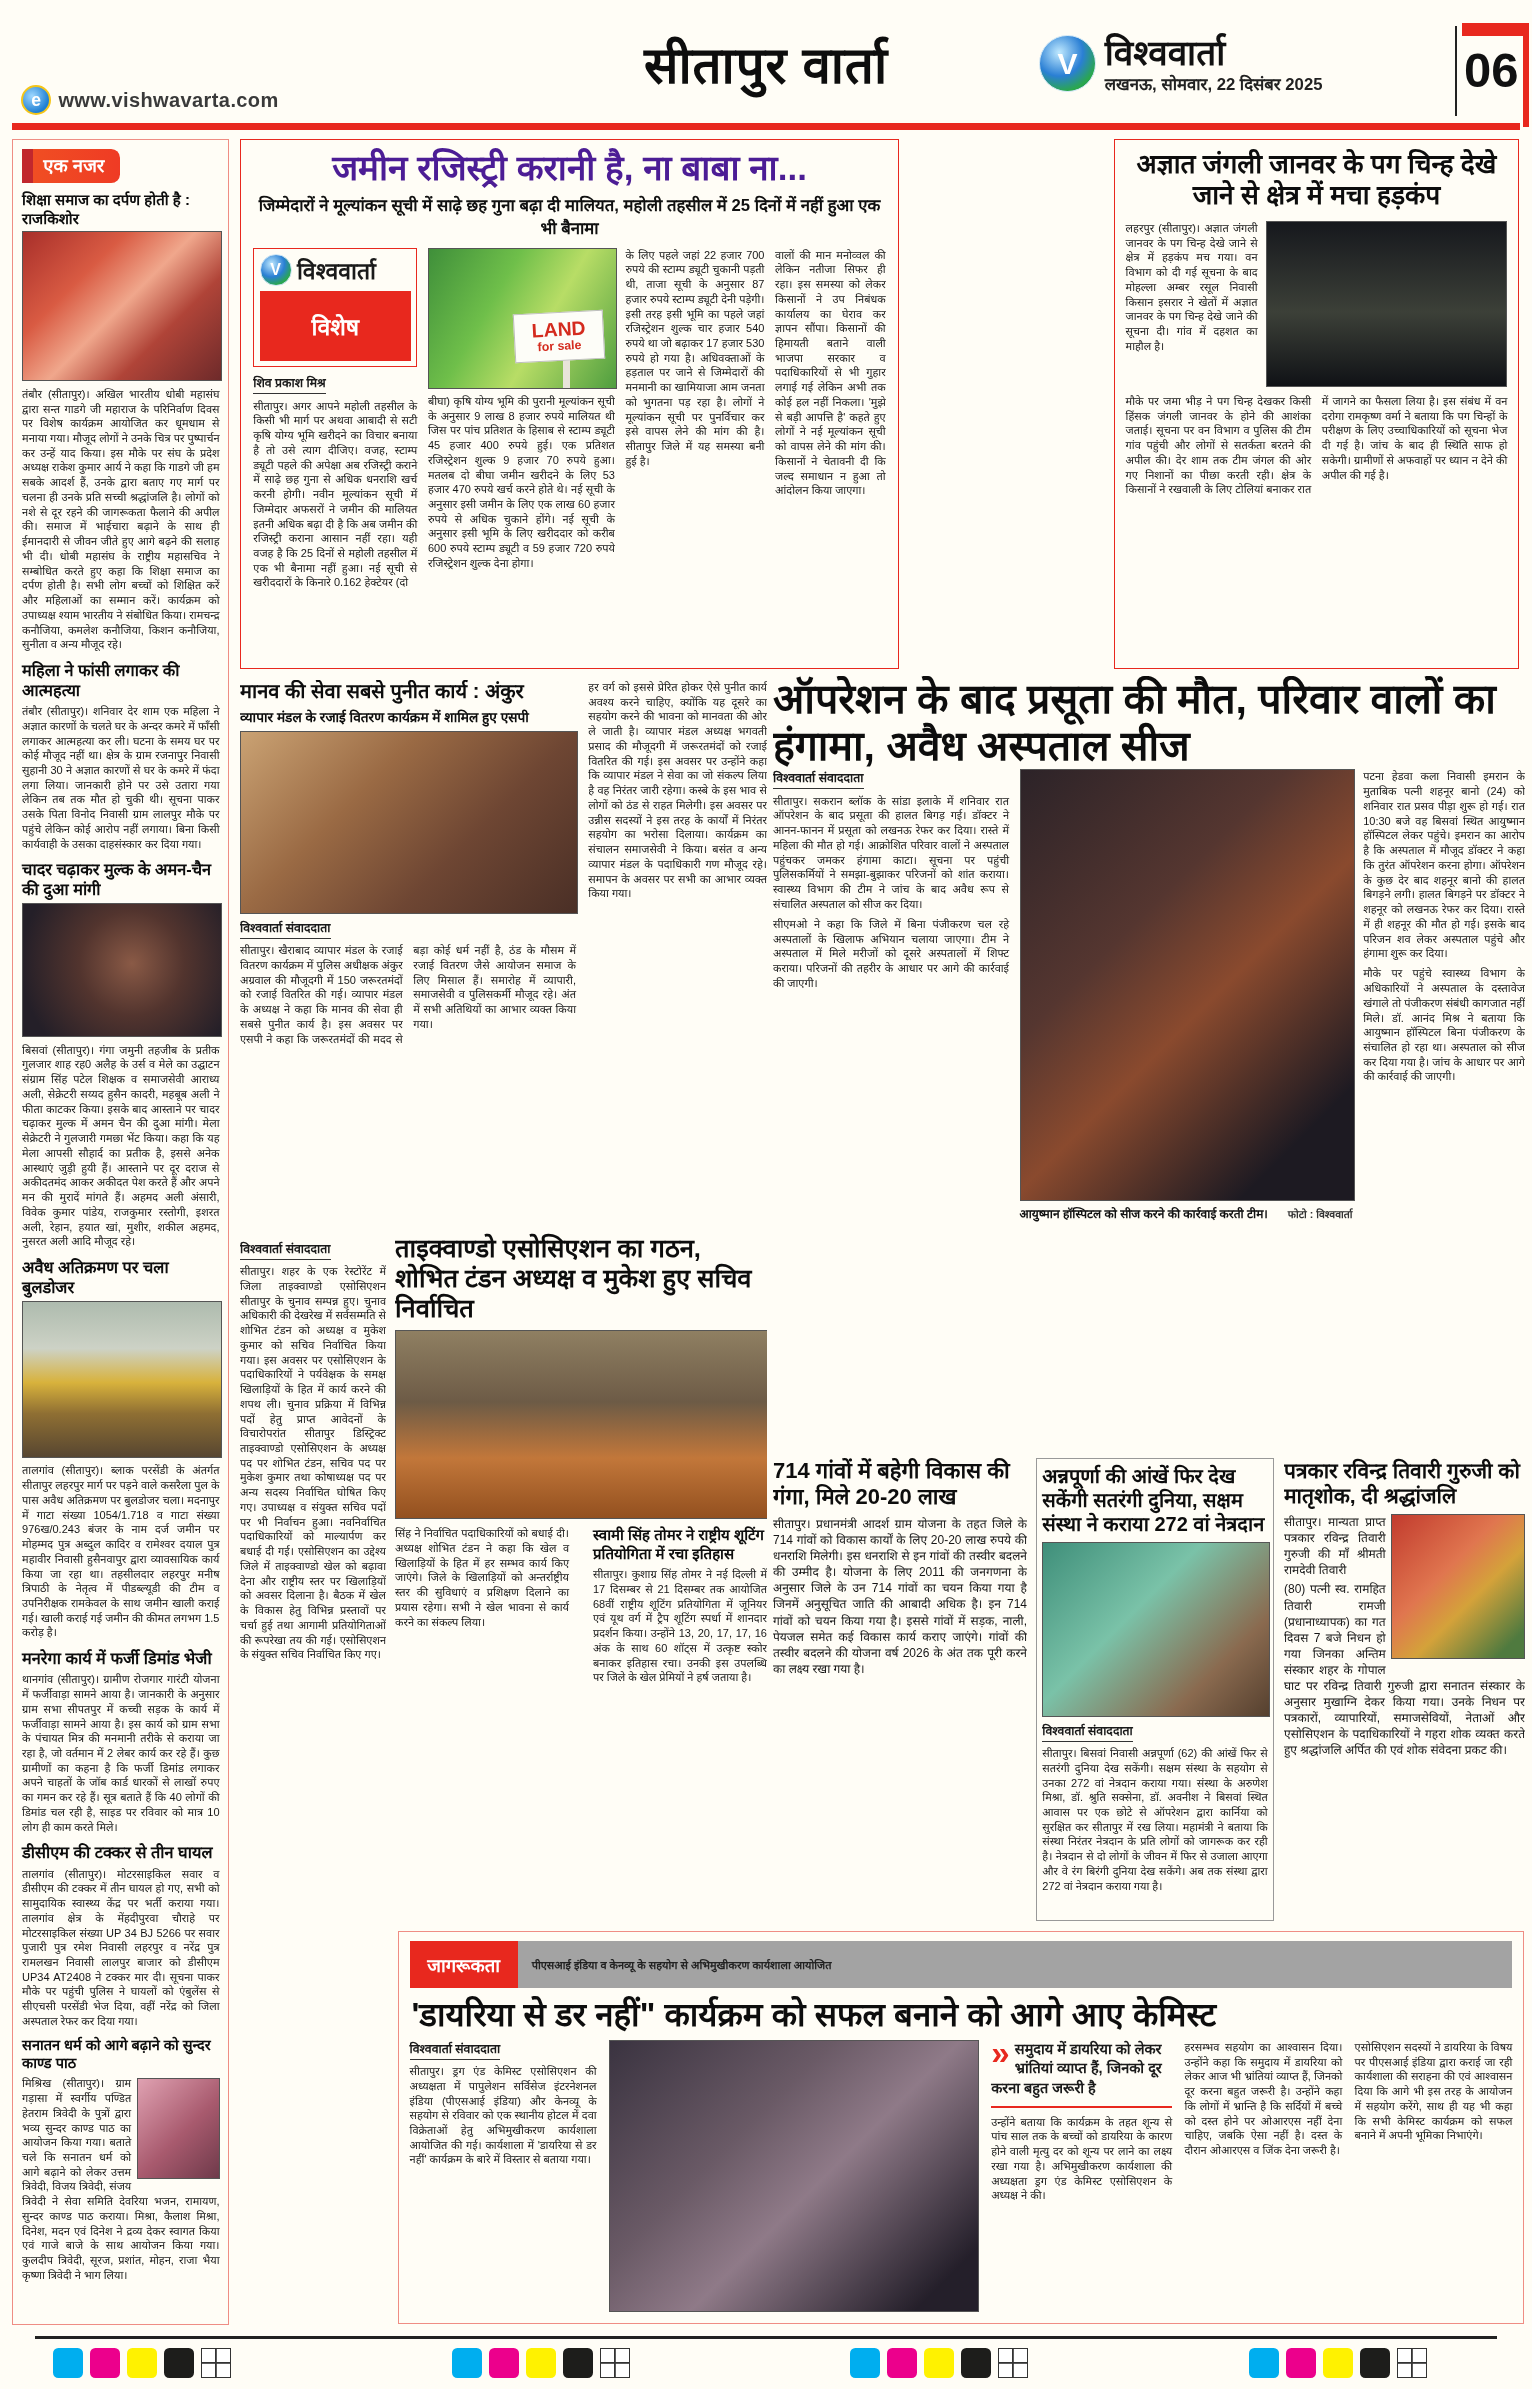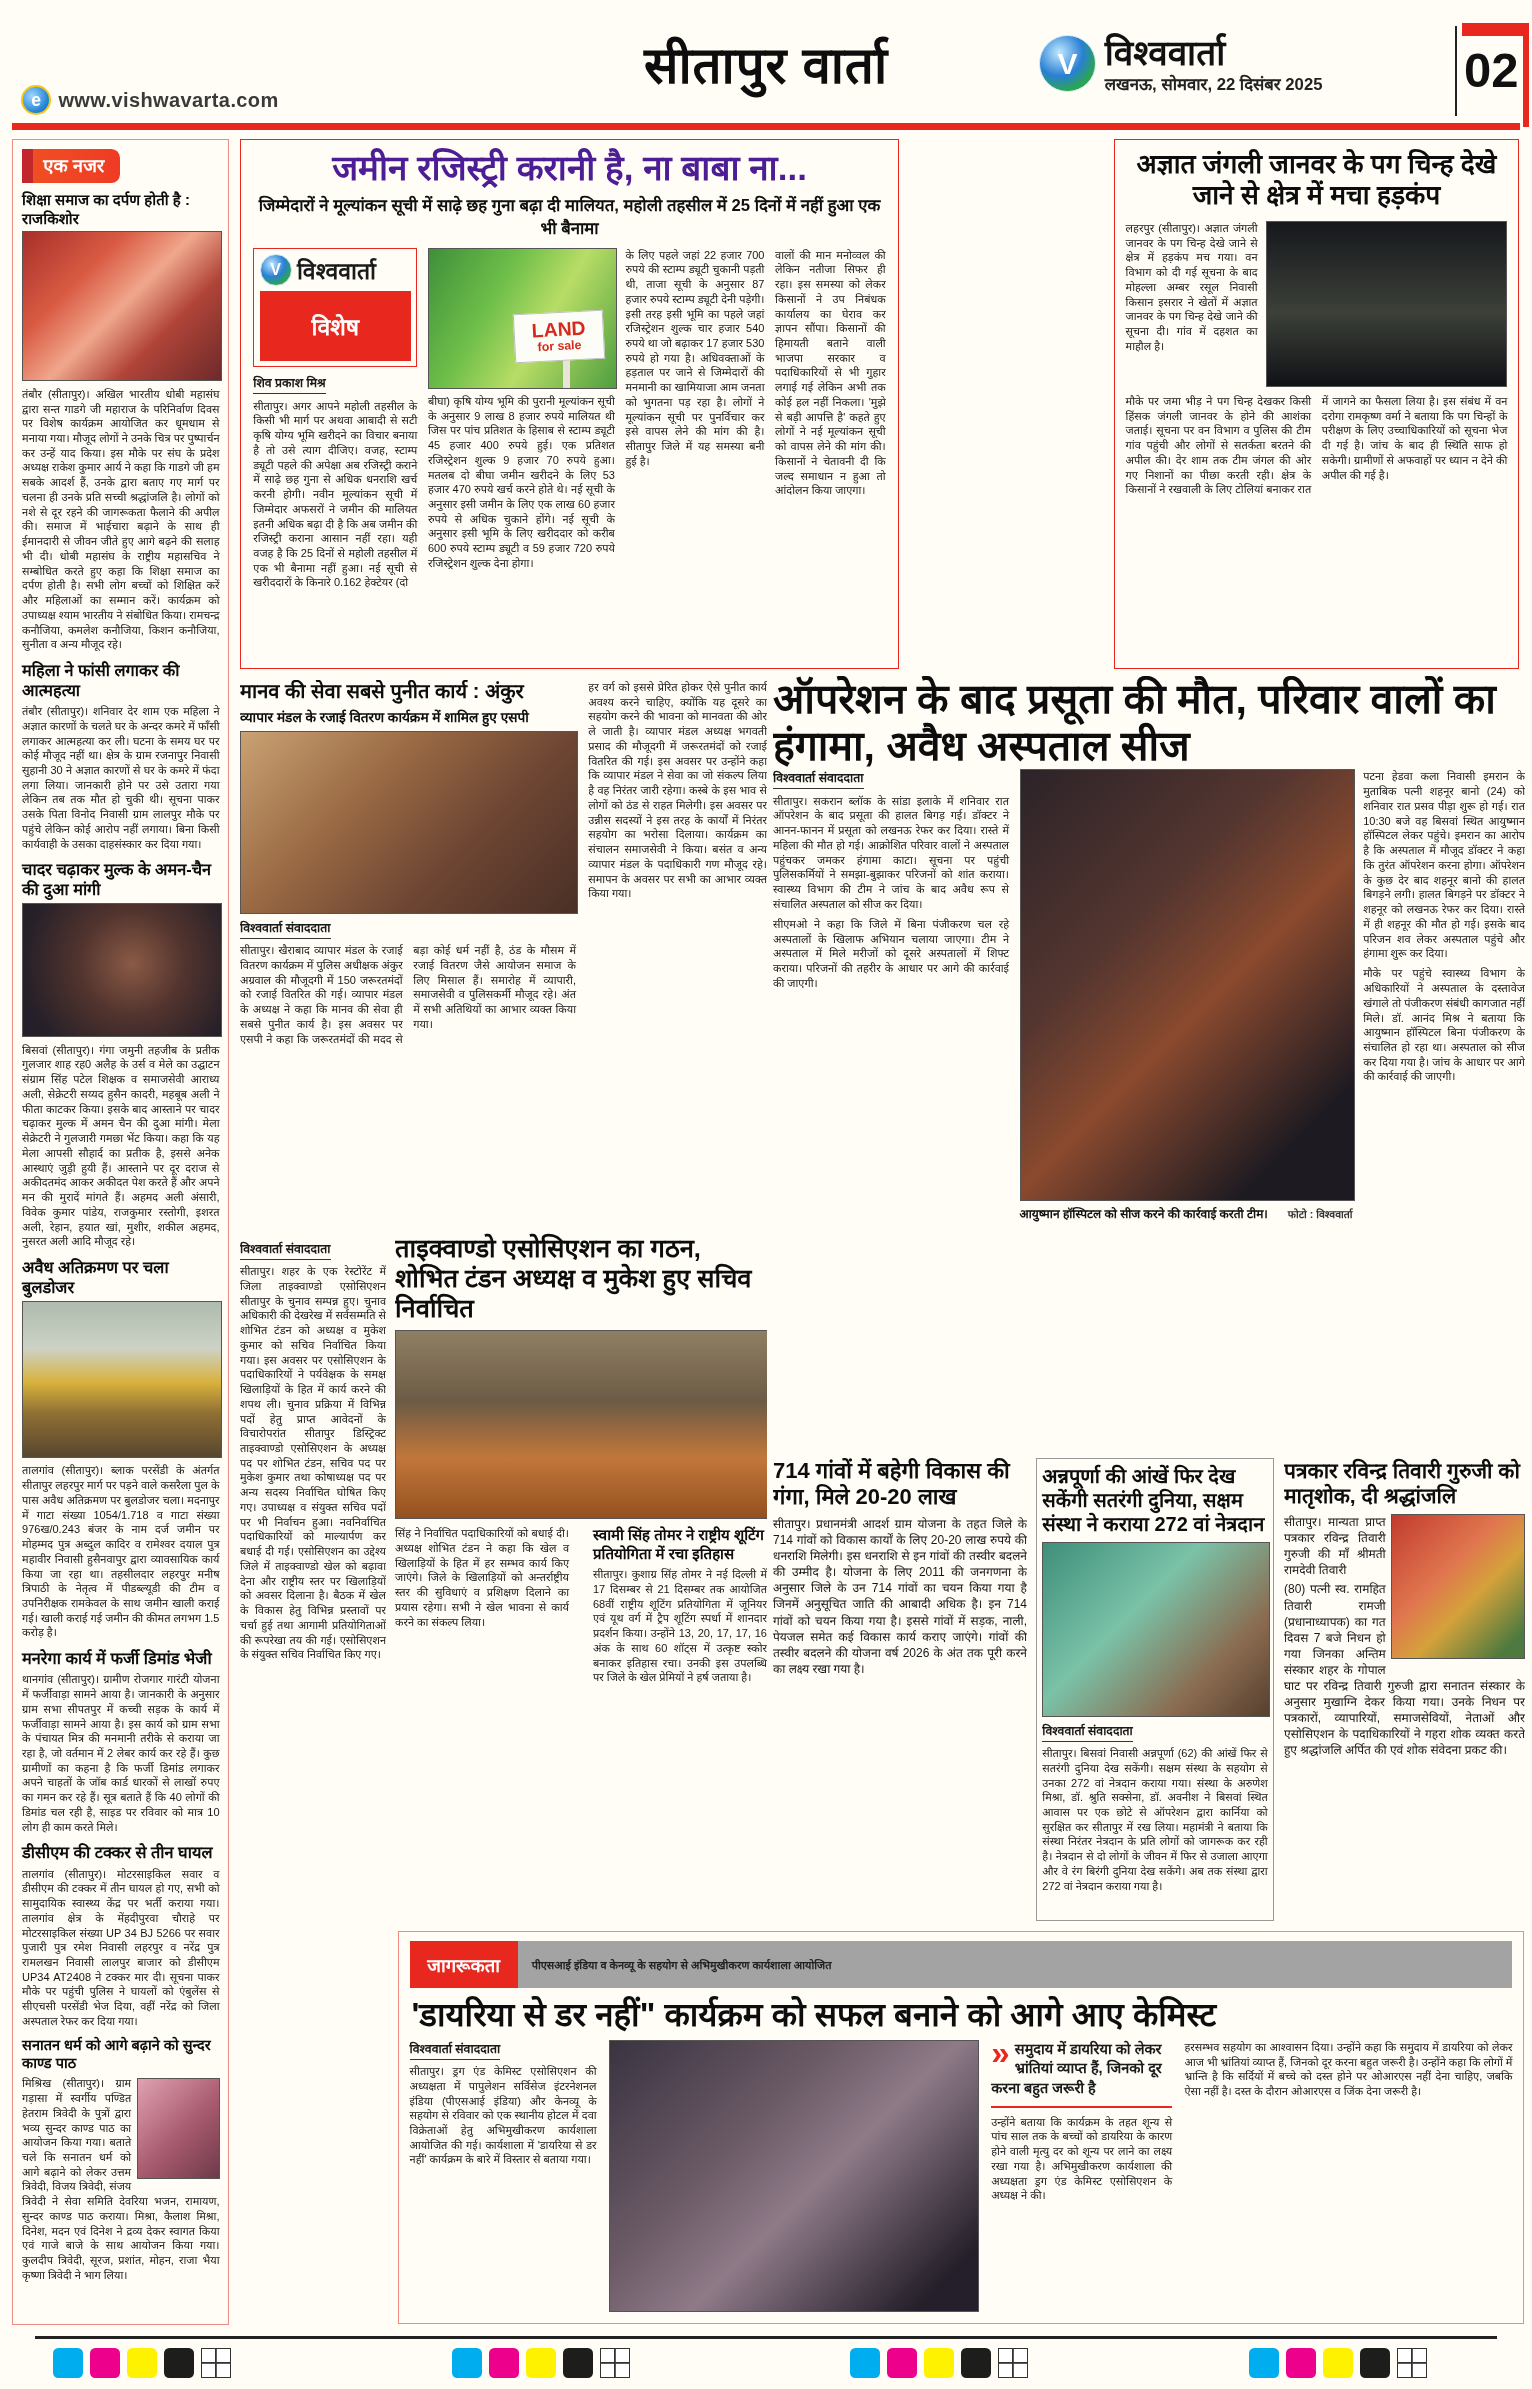--- a/index.html
+++ b/index.html
@@ -100,7 +100,7 @@
   <div class="abs hdr-divider" style="left:1455px;top:26.4px;height:90px;"></div>
   <div class="abs pg-red-bar" style="left:1462px;top:23px;width:67px;height:13.2px;"></div>
   <div class="abs pg-red-bar" style="left:1523px;top:23px;width:6.2px;height:104px;"></div>
-  <div class="abs pg-num" style="left:1464px;top:46px;">02</div>
+  <div class="abs pg-num" style="left:1464px;top:46px;">06</div>
   <div class="abs red-rule" style="left:12.3px;top:123px;width:1508px;height:7px;"></div>
 
   <div class="abs pbox" style="left:12.3px;top:139px;width:217px;height:2186px;padding:8.8px;overflow:hidden;">

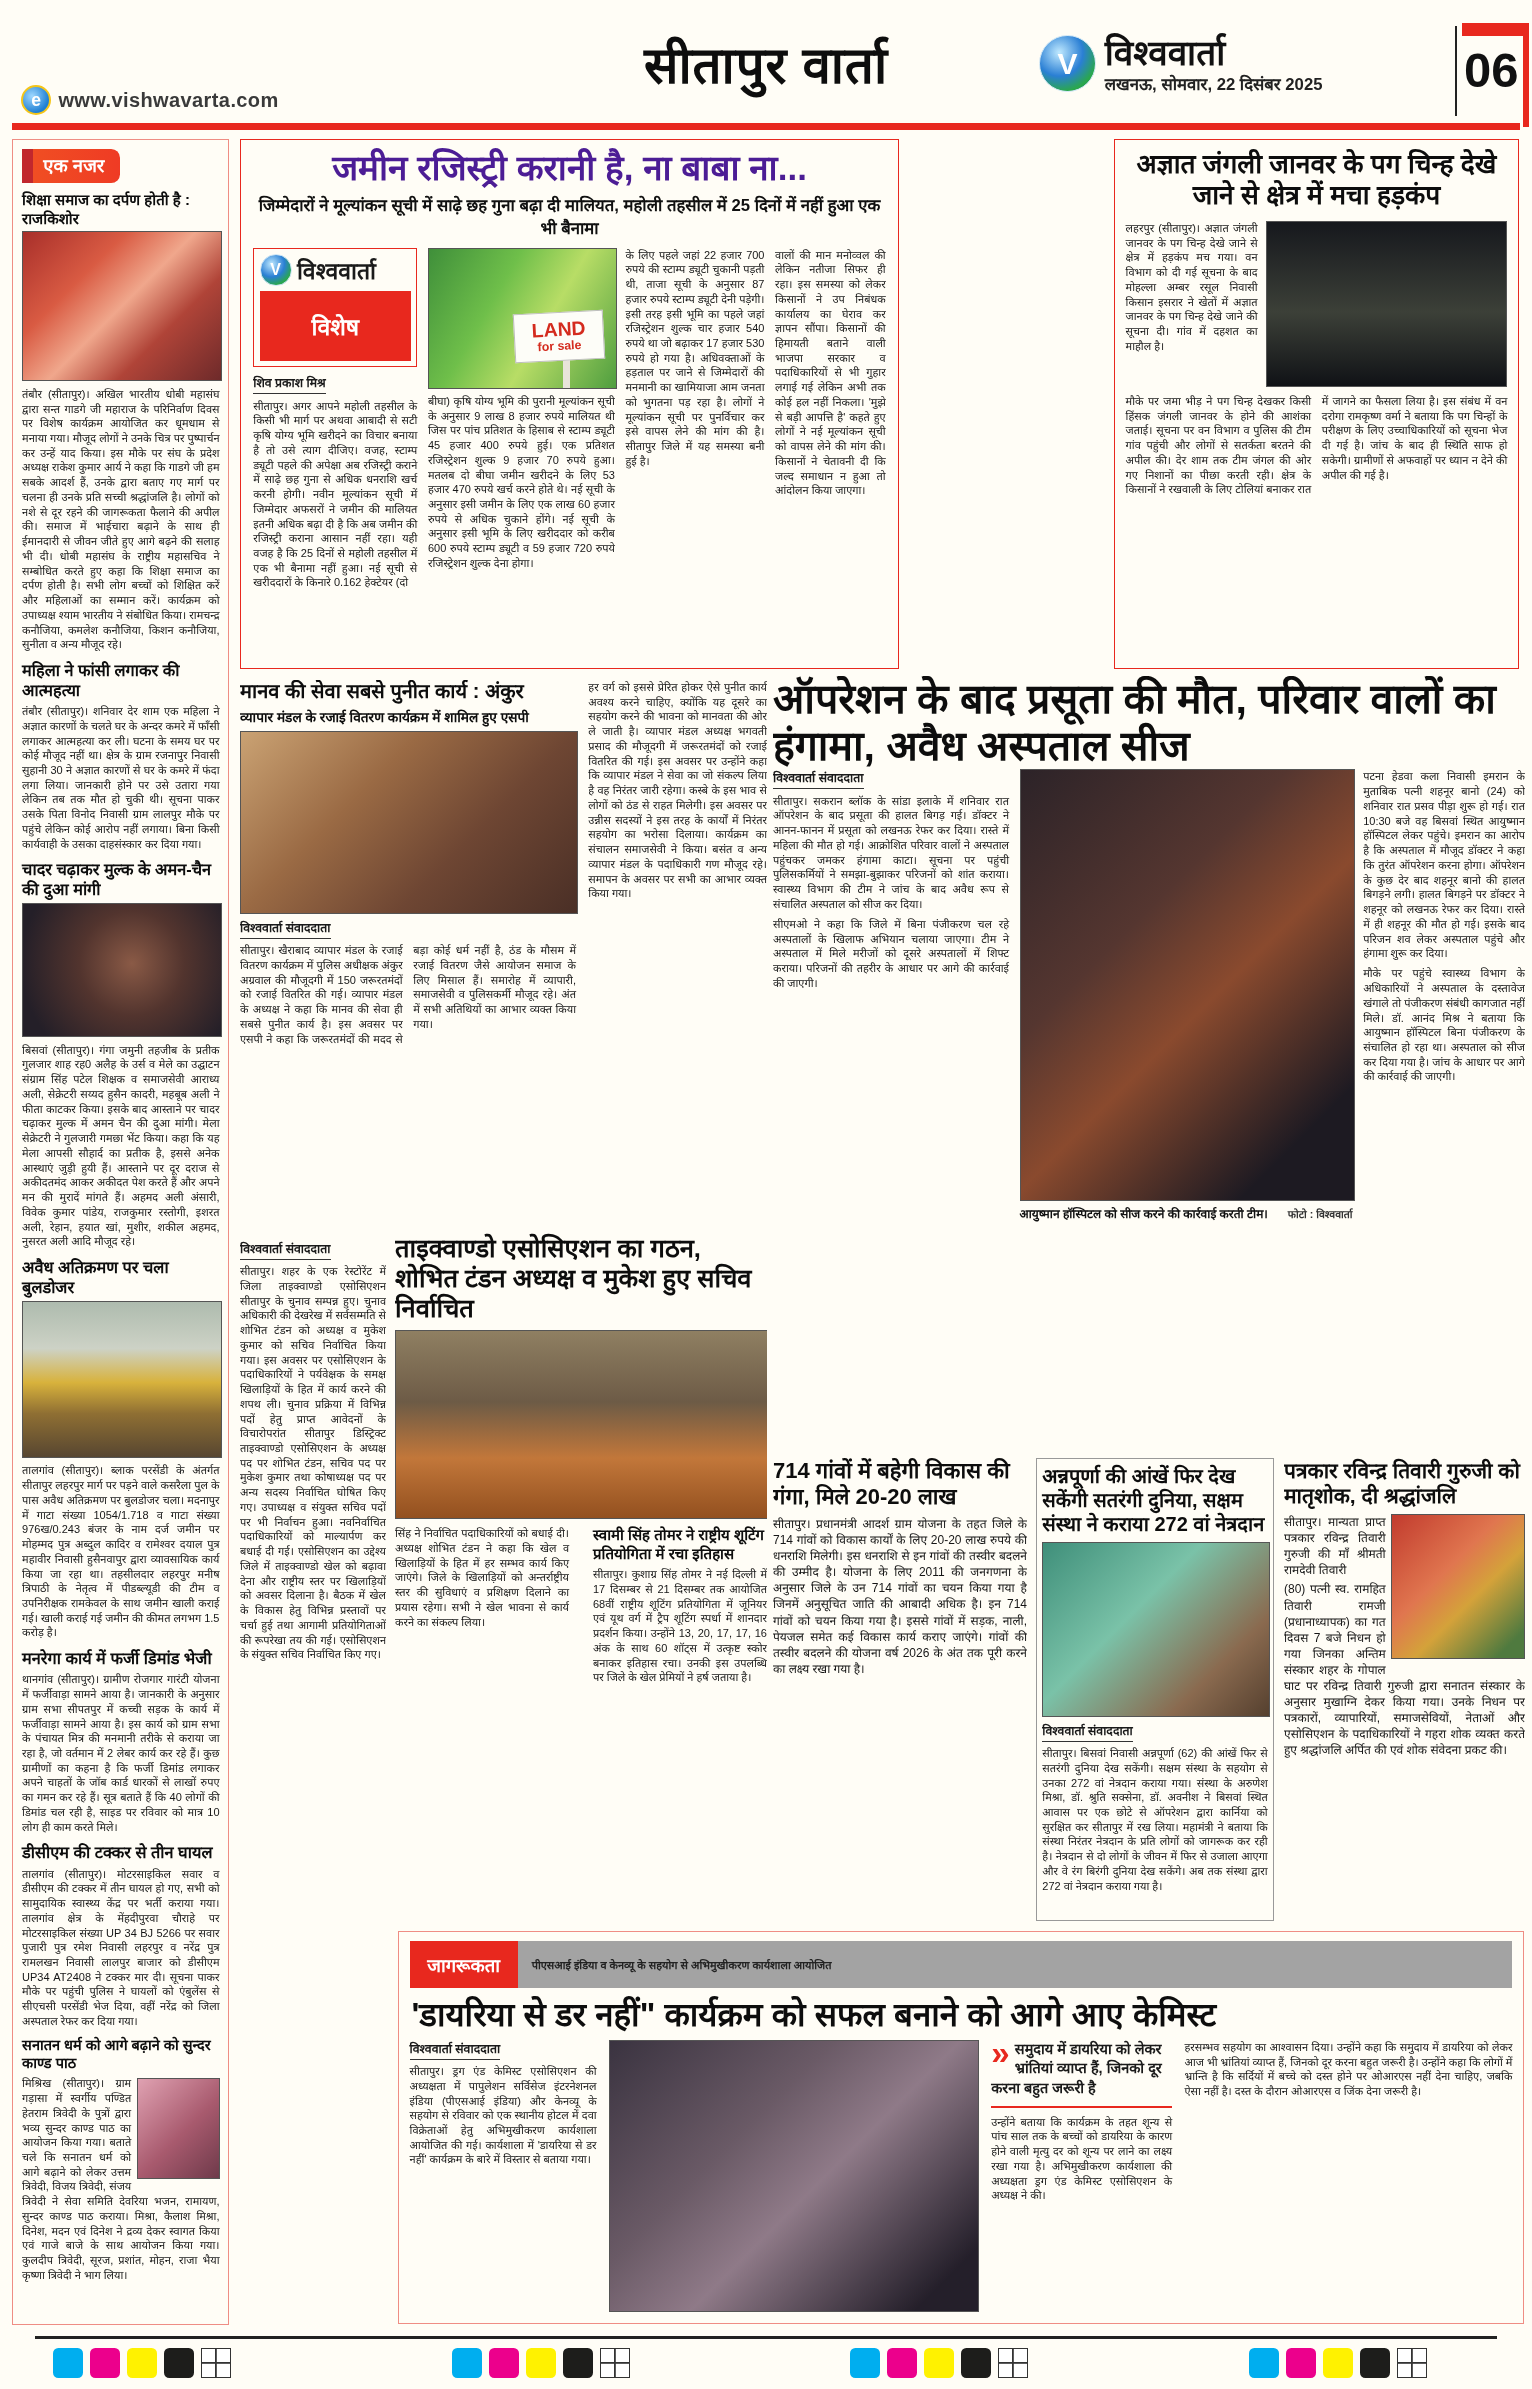--- a/index.html
+++ b/index.html
@@ -276,6 +276,9 @@
       <div style="flex:1;">
         <div class="body-txt">हरसम्भव सहयोग का आश्वासन दिया। उन्होंने कहा कि समुदाय में डायरिया को लेकर आज भी भ्रांतियां व्याप्त हैं, जिनको दूर करना बहुत जरूरी है। उन्होंने कहा कि लोगों में भ्रान्ति है कि सर्दियों में बच्चे को दस्त होने पर ओआरएस नहीं देना चाहिए, जबकि ऐसा नहीं है। दस्त के दौरान ओआरएस व जिंक देना जरूरी है।</div>
       </div>
+      <div style="flex:1;">
+        <div class="body-txt">एसोसिएशन सदस्यों ने डायरिया के विषय पर पीएसआई इंडिया द्वारा कराई जा रही कार्यशाला की सराहना की एवं आश्वासन दिया कि आगे भी इस तरह के आयोजन में सहयोग करेंगे, साथ ही यह भी कहा कि सभी केमिस्ट कार्यक्रम को सफल बनाने में अपनी भूमिका निभाएंगे।</div>
+      </div>
     </div>
   </div>
 

